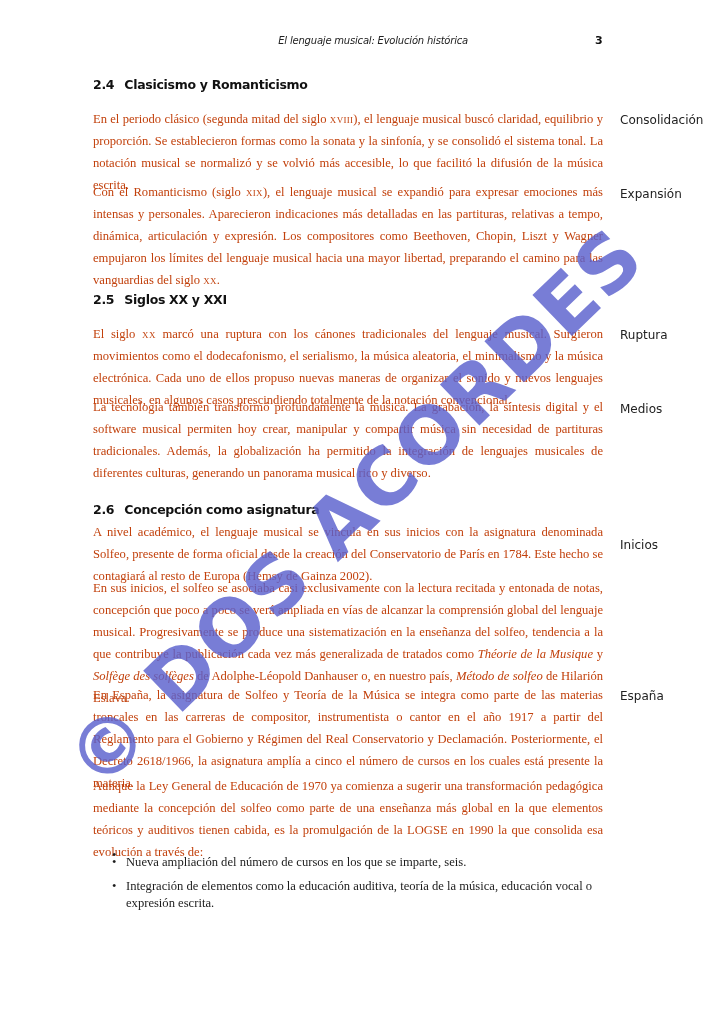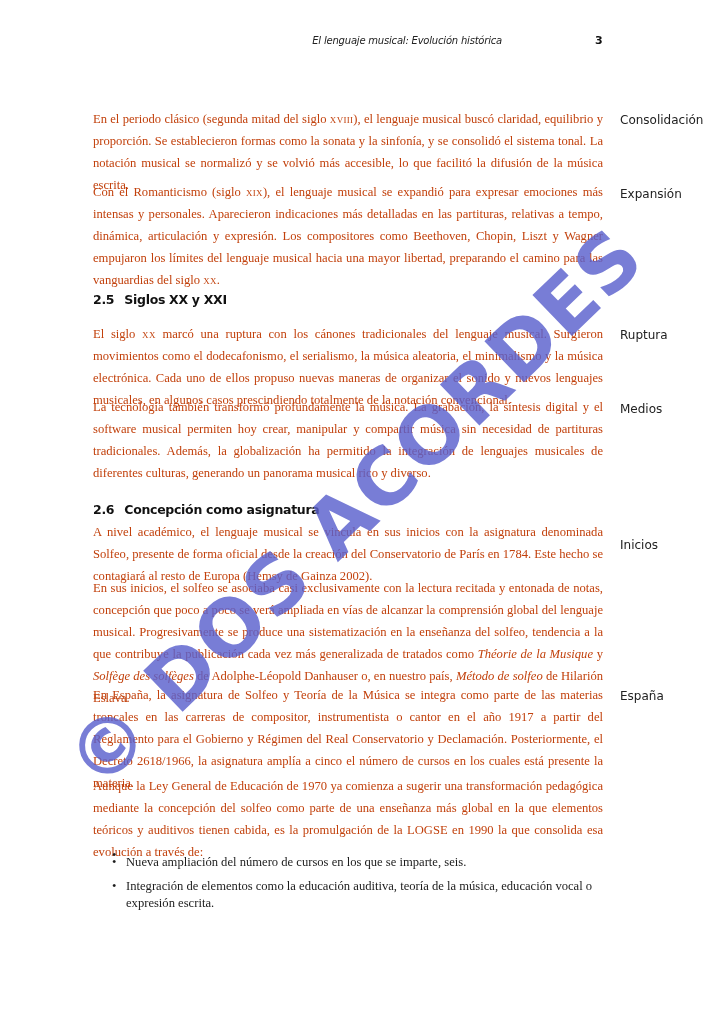--- a/index.html
+++ b/index.html
@@ -4,7 +4,7 @@
 <style>
   html, body { margin: 0; padding: 0; background: #ffffff; }
   body { width: 723px; height: 1024px; position: relative; overflow: hidden; }
-  .page { position: absolute; left: 0; top: 0; width: 588px; height: 1024px; background: #fff; padding-left: 34px; }
+  .page { position: absolute; left: 0; top: 0; width: 588px; height: 1024px; background: #fff; }
 
   .running-head {
     position: absolute; top: 35px; right: 120px;

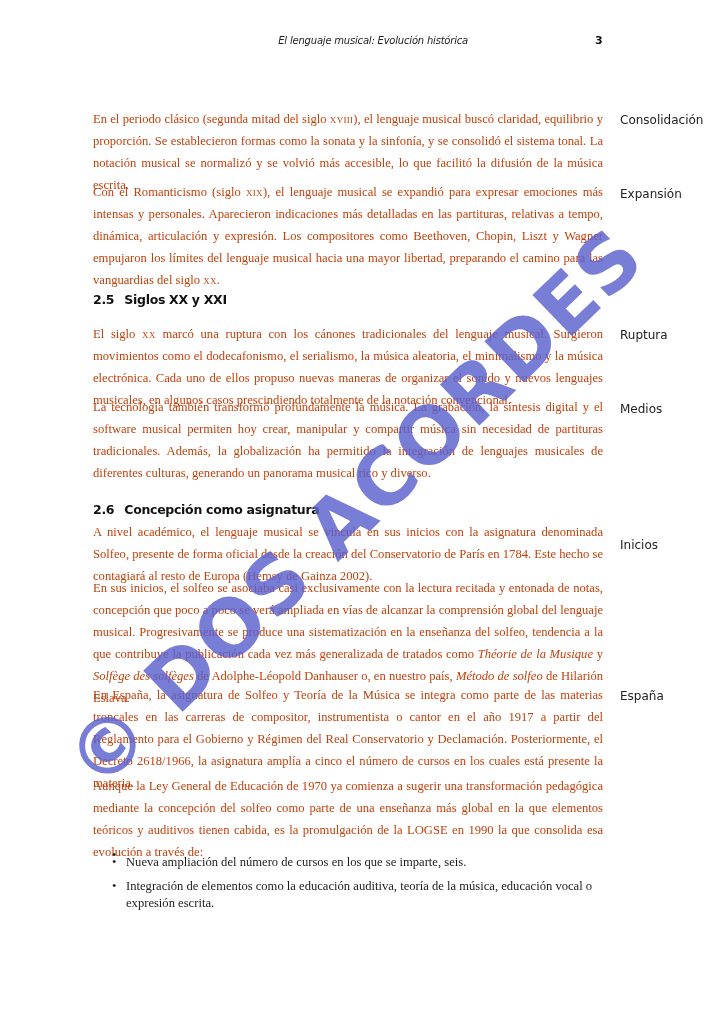--- a/index.html
+++ b/index.html
@@ -62,6 +62,10 @@
   <div class="running-head">El lenguaje musical: Evolución histórica</div>
   <div class="folio">3</div>
 
+  <div class="section-heading" style="top:77px;">
+    <span class="num">2.4</span>
+    <span>Clasicismo y Romanticismo</span>
+  </div>
 
   <p class="para" style="top:108px;"><span>En el periodo clásico (segunda mitad del siglo </span><span class="sc">xviii</span><span>), el lenguaje musical buscó claridad, equilibrio y proporción. Se establecieron formas como la sonata y la sinfonía, y se consolidó el sistema tonal. La notación musical se normalizó y se volvió más accesible, lo que facilitó la difusión de la música escrita.</span></p>
   <div class="marginal" style="top:113px;">Consolidación</div>

